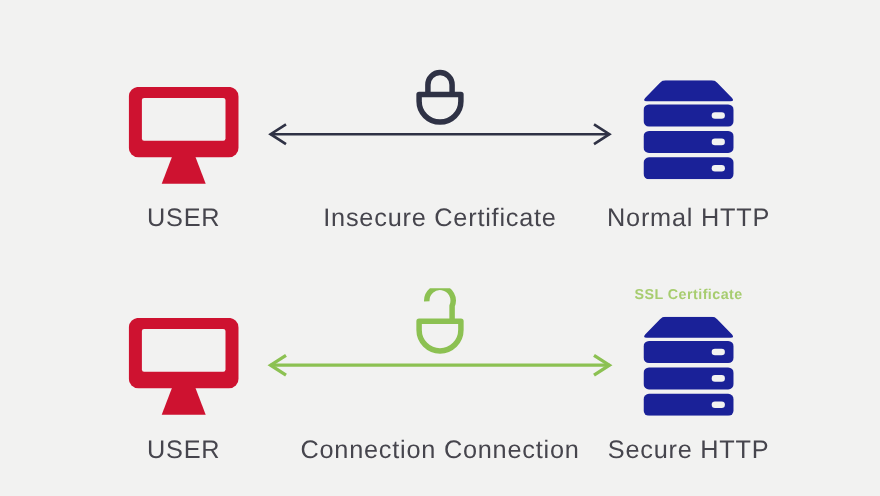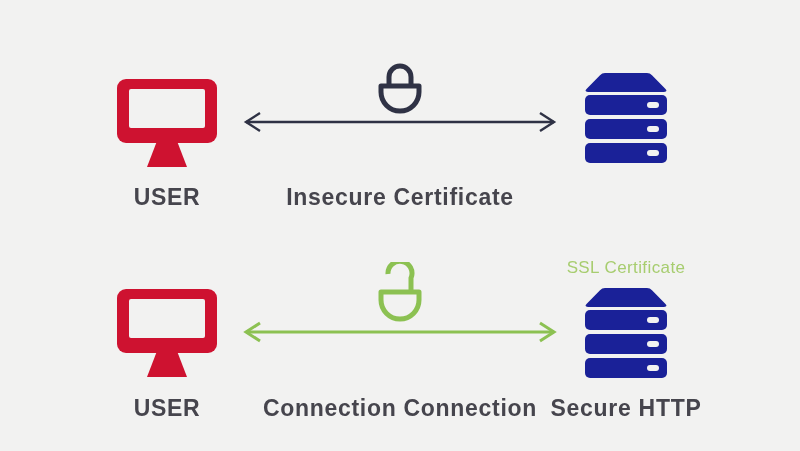--- a/index.html
+++ b/index.html
@@ -7,7 +7,7 @@
   .canvas{position:relative;width:800px;height:451px;background:var(--background,#f2f2f1);overflow:hidden}
   .abs{position:absolute}
   .label{
-    font-size:23px;font-weight:700;letter-spacing:.7px;
+    font-size:23px;font-weight:400;letter-spacing:.7px;
     color:var(--label-text,#46454d);text-align:center;white-space:nowrap;line-height:27px;
   }
   .ssl-label{

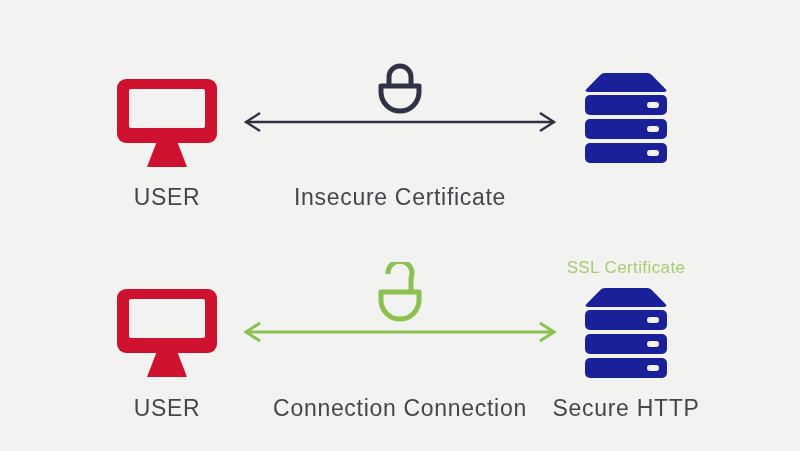--- a/index.html
+++ b/index.html
@@ -54,6 +54,7 @@
 
   <div class="abs label" style="left:97px;top:184px;width:140px">USER</div>
   <div class="abs label" style="left:250px;top:184px;width:300px">Insecure Certificate</div>
+  <div class="abs label" style="left:536px;top:184px;width:180px">Normal HTTP</div>
 
   <div class="abs ssl-label" style="left:536px;top:257px;width:180px">SSL Certificate</div>
 

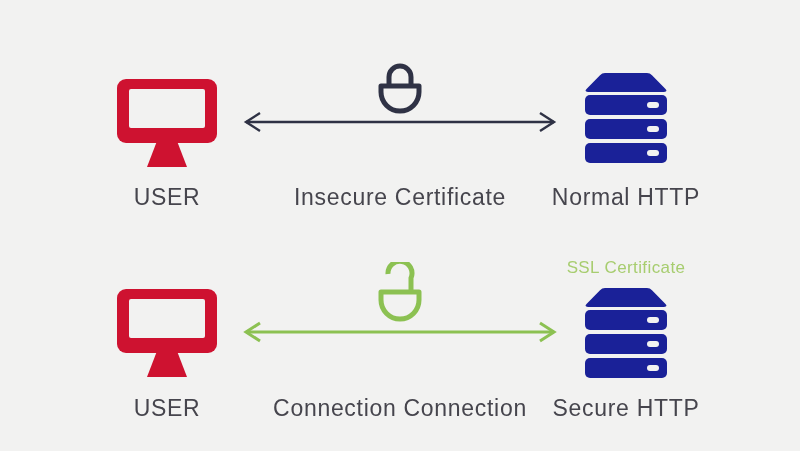--- a/index.html
+++ b/index.html
@@ -11,7 +11,7 @@
     color:var(--label-text,#46454d);text-align:center;white-space:nowrap;line-height:27px;
   }
   .ssl-label{
-    font-size:17px;font-weight:400;letter-spacing:.4px;
+    font-size:13px;font-weight:700;letter-spacing:.4px;
     color:var(--ssl-label-green,#a7cd6f);text-align:center;white-space:nowrap;line-height:22px;
   }
   svg{display:block}

